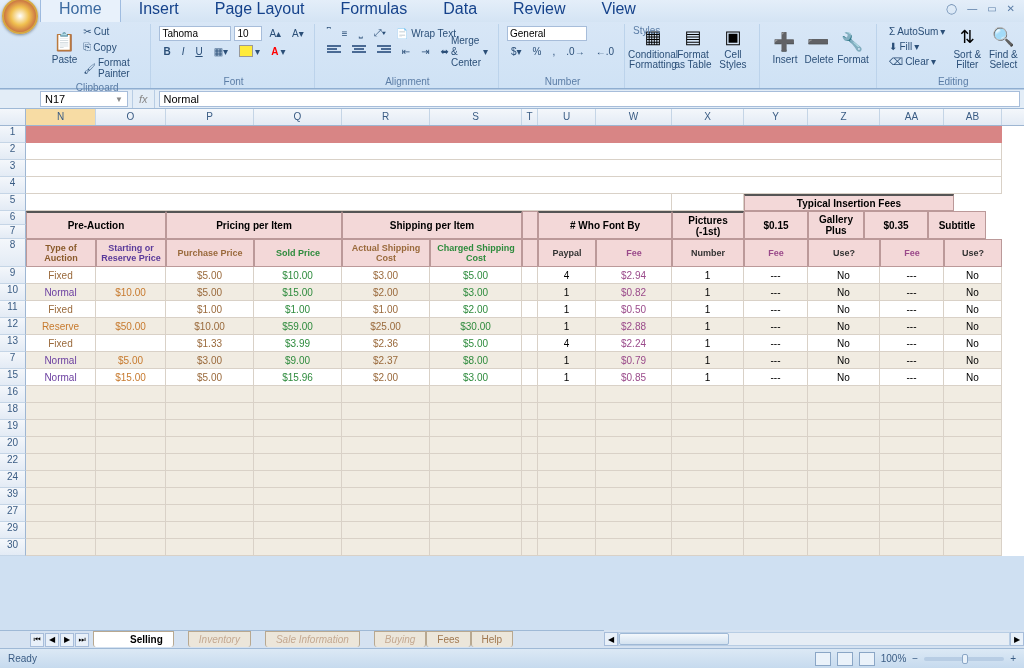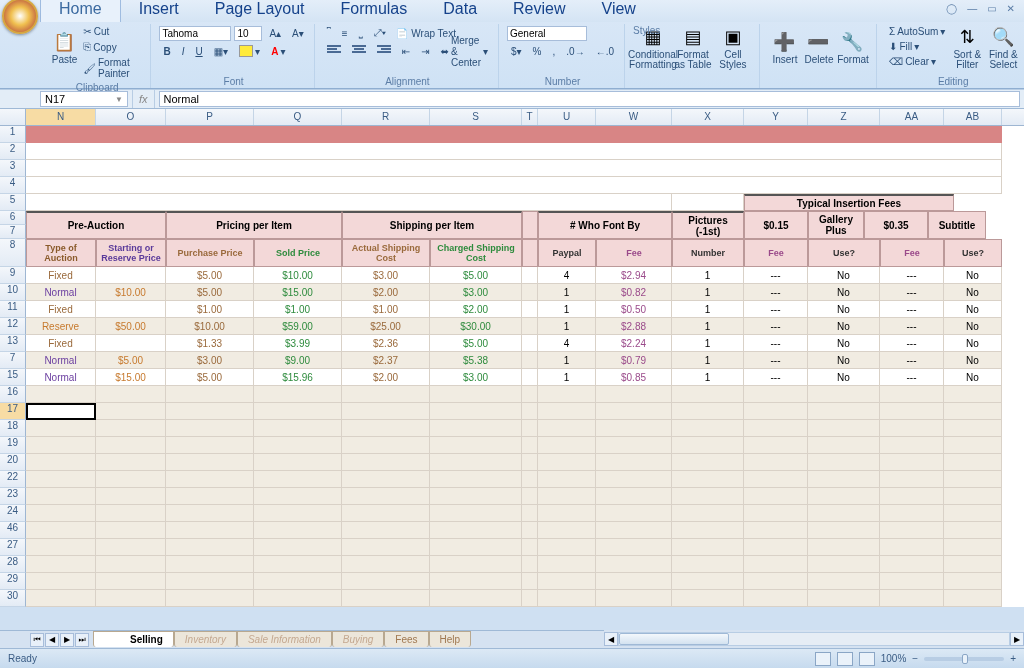--- a/index.html
+++ b/index.html
@@ -410,7 +410,7 @@
         <div class="cell ct txt-brown alt" style="width: 88px;">$3.00</div>
         <div class="cell ct txt-green alt" style="width: 88px;">$9.00</div>
         <div class="cell ct txt-brown alt" style="width: 88px;">$2.37</div>
-        <div class="cell ct txt-green alt" style="width: 92px;">$5.38</div>
+        <div class="cell ct txt-green alt" style="width: 92px;">$8.00</div>
         <div class="cell alt" style="width: 16px;"></div>
         <div class="cell ct alt" style="width: 58px;">1</div>
         <div class="cell ct alt" style="width: 76px; color: rgb(154, 74, 138);">$0.79</div>

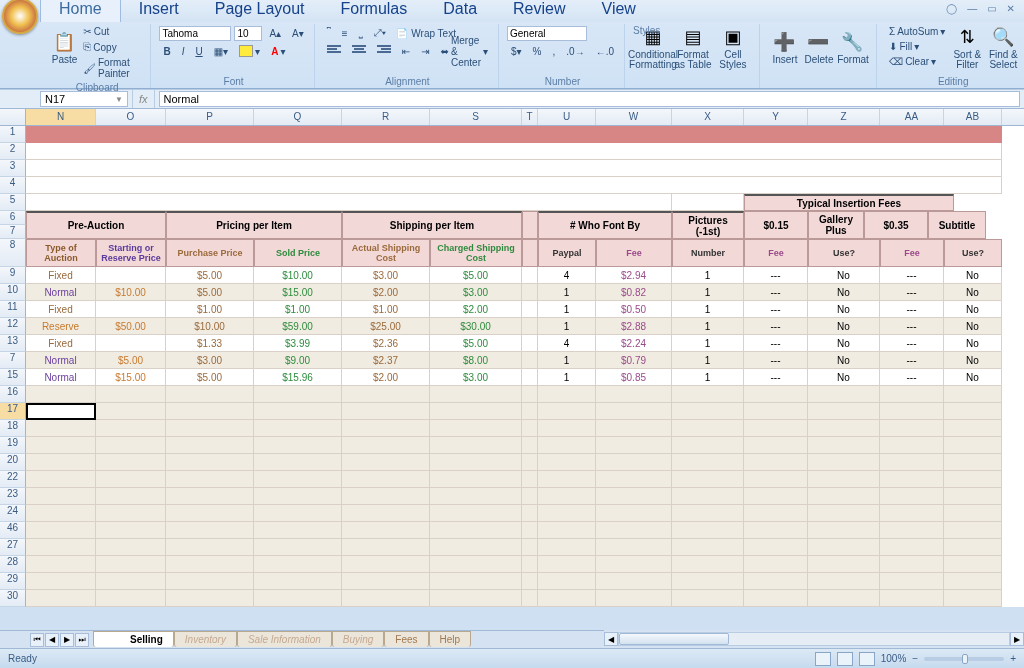--- a/index.html
+++ b/index.html
@@ -455,25 +455,6 @@
         <div class="cell alt" style="width: 58px;"></div>
       </div>
       <div class="row ">
-        <div class="row-hdr act">17</div>
-        <div class="cell active-cell" style="width: 70px;">
-          <div class="dd-arrow">▼</div>
-        </div>
-        <div class="cell alt" style="width: 70px;"></div>
-        <div class="cell alt" style="width: 88px;"></div>
-        <div class="cell alt" style="width: 88px;"></div>
-        <div class="cell alt" style="width: 88px;"></div>
-        <div class="cell alt" style="width: 92px;"></div>
-        <div class="cell alt" style="width: 16px;"></div>
-        <div class="cell alt" style="width: 58px;"></div>
-        <div class="cell alt" style="width: 76px;"></div>
-        <div class="cell alt" style="width: 72px;"></div>
-        <div class="cell alt" style="width: 64px;"></div>
-        <div class="cell alt" style="width: 72px;"></div>
-        <div class="cell alt" style="width: 64px;"></div>
-        <div class="cell alt" style="width: 58px;"></div>
-      </div>
-      <div class="row ">
         <div class="row-hdr">18</div>
         <div class="cell alt" style="width: 70px;"></div>
         <div class="cell alt" style="width: 70px;"></div>

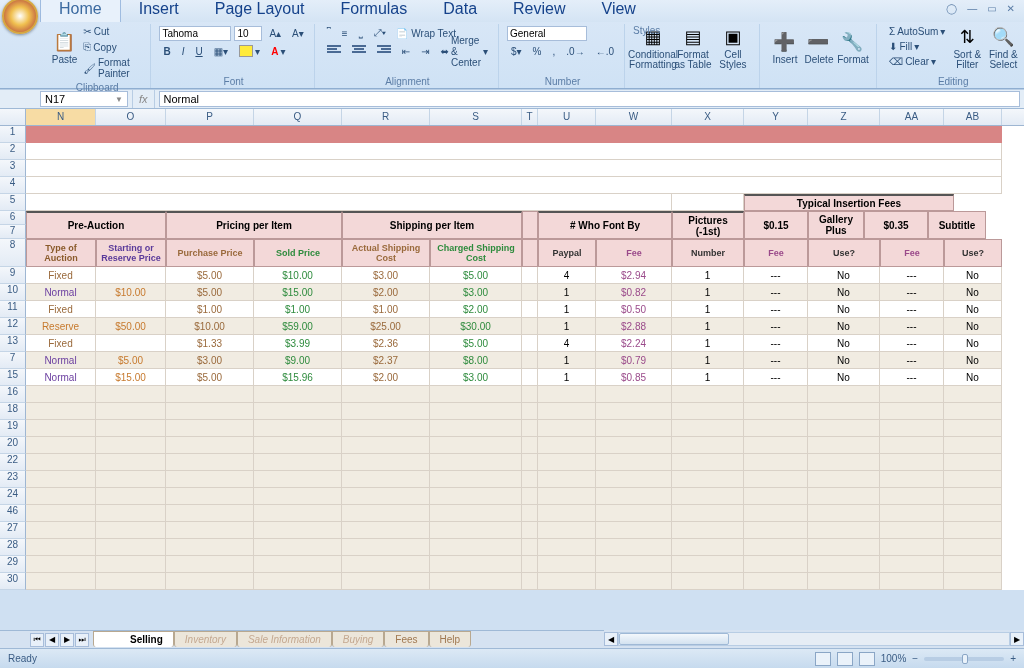--- a/index.html
+++ b/index.html
@@ -523,23 +523,6 @@
         <div class="cell alt" style="width: 58px;"></div>
       </div>
       <div class="row ">
-        <div class="row-hdr">23</div>
-        <div class="cell alt" style="width: 70px;"></div>
-        <div class="cell alt" style="width: 70px;"></div>
-        <div class="cell alt" style="width: 88px;"></div>
-        <div class="cell alt" style="width: 88px;"></div>
-        <div class="cell alt" style="width: 88px;"></div>
-        <div class="cell alt" style="width: 92px;"></div>
-        <div class="cell alt" style="width: 16px;"></div>
-        <div class="cell alt" style="width: 58px;"></div>
-        <div class="cell alt" style="width: 76px;"></div>
-        <div class="cell alt" style="width: 72px;"></div>
-        <div class="cell alt" style="width: 64px;"></div>
-        <div class="cell alt" style="width: 72px;"></div>
-        <div class="cell alt" style="width: 64px;"></div>
-        <div class="cell alt" style="width: 58px;"></div>
-      </div>
-      <div class="row ">
         <div class="row-hdr">24</div>
         <div class="cell alt" style="width: 70px;"></div>
         <div class="cell alt" style="width: 70px;"></div>

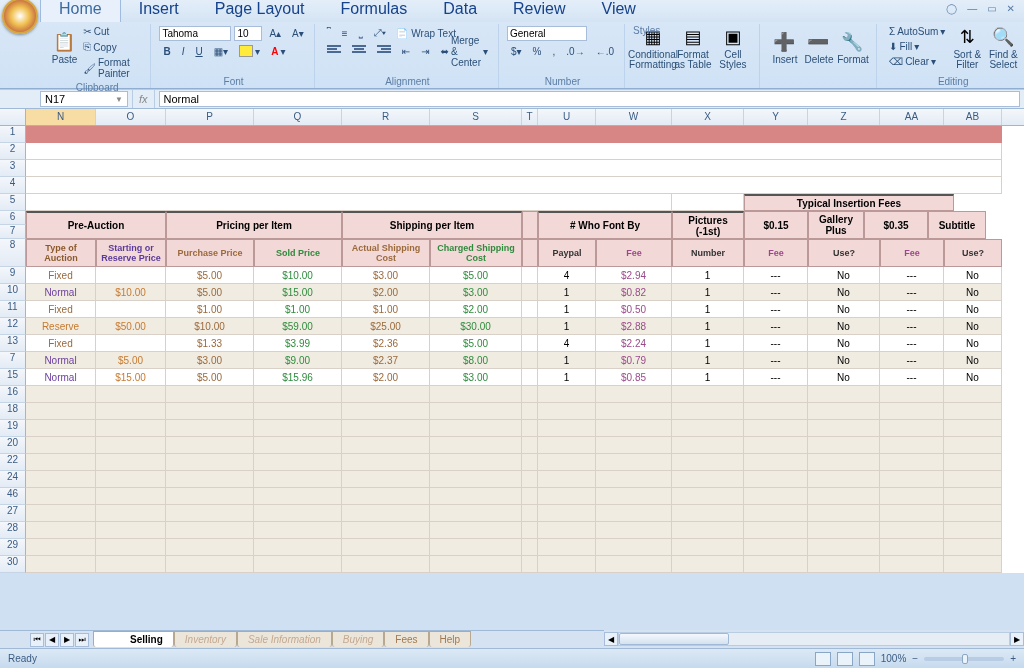--- a/index.html
+++ b/index.html
@@ -540,7 +540,7 @@
         <div class="cell alt" style="width: 58px;"></div>
       </div>
       <div class="row ">
-        <div class="row-hdr">46</div>
+        <div class="row-hdr">39</div>
         <div class="cell alt" style="width: 70px;"></div>
         <div class="cell alt" style="width: 70px;"></div>
         <div class="cell alt" style="width: 88px;"></div>

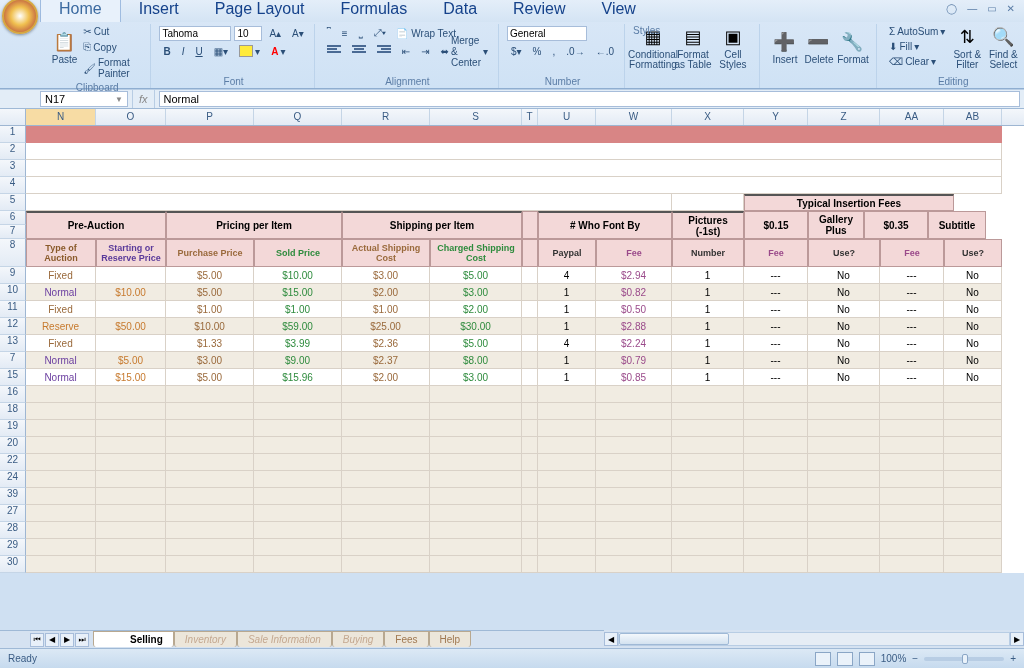--- a/index.html
+++ b/index.html
@@ -574,23 +574,6 @@
         <div class="cell alt" style="width: 58px;"></div>
       </div>
       <div class="row ">
-        <div class="row-hdr">28</div>
-        <div class="cell alt" style="width: 70px;"></div>
-        <div class="cell alt" style="width: 70px;"></div>
-        <div class="cell alt" style="width: 88px;"></div>
-        <div class="cell alt" style="width: 88px;"></div>
-        <div class="cell alt" style="width: 88px;"></div>
-        <div class="cell alt" style="width: 92px;"></div>
-        <div class="cell alt" style="width: 16px;"></div>
-        <div class="cell alt" style="width: 58px;"></div>
-        <div class="cell alt" style="width: 76px;"></div>
-        <div class="cell alt" style="width: 72px;"></div>
-        <div class="cell alt" style="width: 64px;"></div>
-        <div class="cell alt" style="width: 72px;"></div>
-        <div class="cell alt" style="width: 64px;"></div>
-        <div class="cell alt" style="width: 58px;"></div>
-      </div>
-      <div class="row ">
         <div class="row-hdr">29</div>
         <div class="cell alt" style="width: 70px;"></div>
         <div class="cell alt" style="width: 70px;"></div>

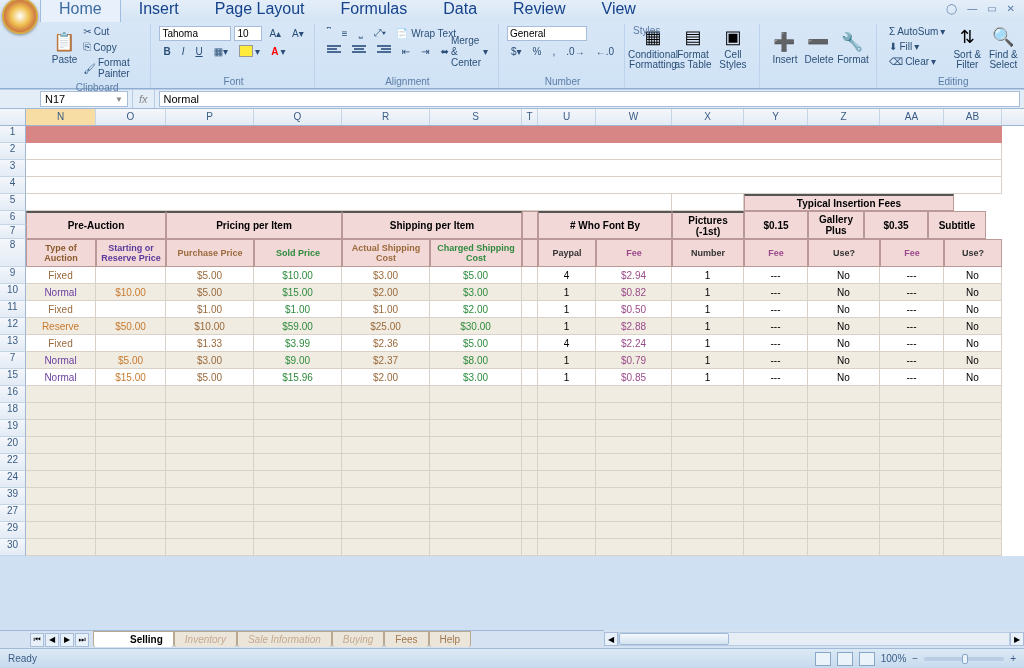--- a/index.html
+++ b/index.html
@@ -69,7 +69,7 @@
 .st-nav span { width:14px; height:14px; background:#e8f0f9; border:1px solid #a7bdda; display:flex; align-items:center; justify-content:center; font-size:8px; cursor:pointer; }
 .st { padding: 2px 10px; background: #ece6da; border: 1px solid #b8a890; border-bottom: none; font-size: 10px; cursor: pointer; color:#a07850; border-radius: 0 0 3px 3px; margin-top:-1px; }
 .st.active { background: #fff; font-weight: bold; color:#000;padding-left:36px; }
-.st.faded { color: #c4a890; font-style:italic; }
+.st.faded { color: #c4a890; font-style:italic;margin-left:14px; }
 
 .status-bar { position: absolute; bottom: 0; left: 0; right: 0; height: 20px; background: linear-gradient(#dce9f5,#c6daee); border-top: 1px solid #9fb9d6; display: flex; align-items: center; padding: 0 8px; font-size: 10px; color: #3a5c84; }
 .status-bar .right { margin-left: auto; display:flex; align-items:center; gap:6px; }

